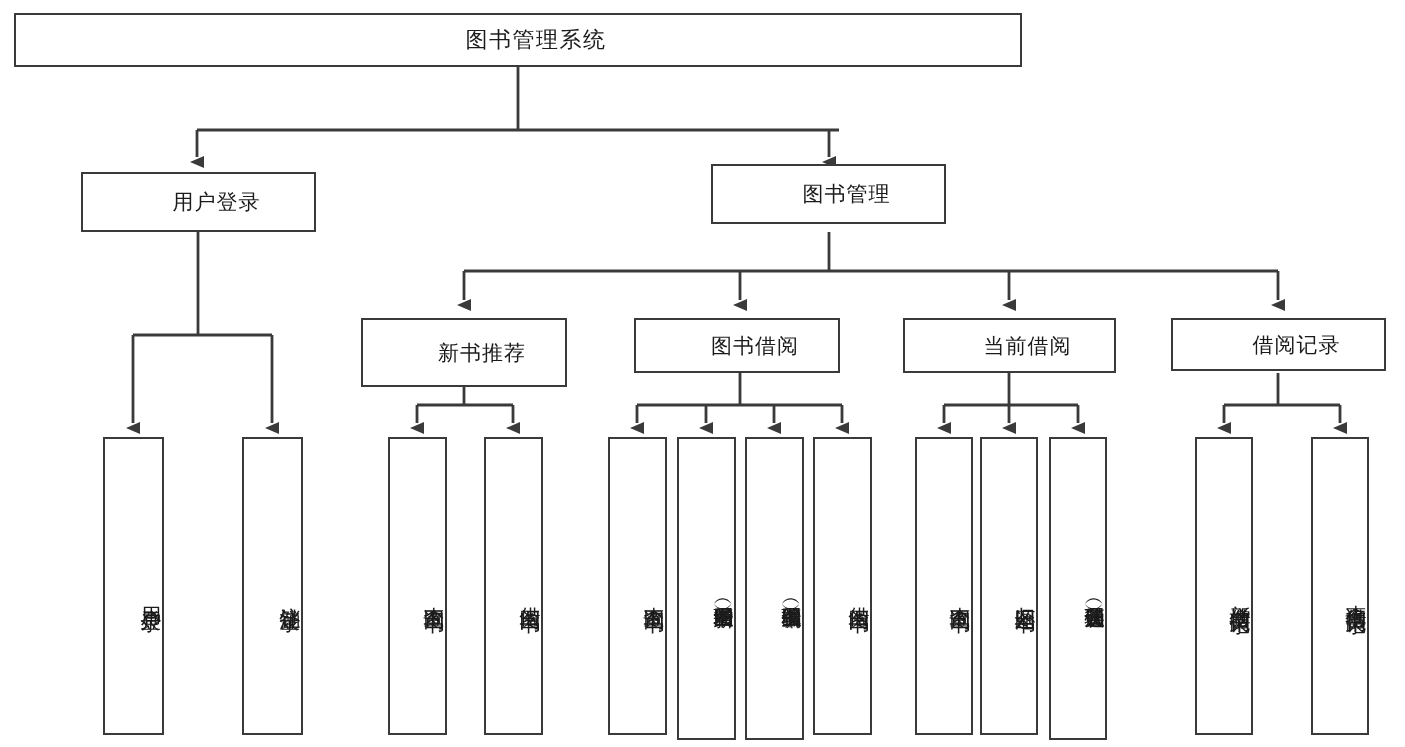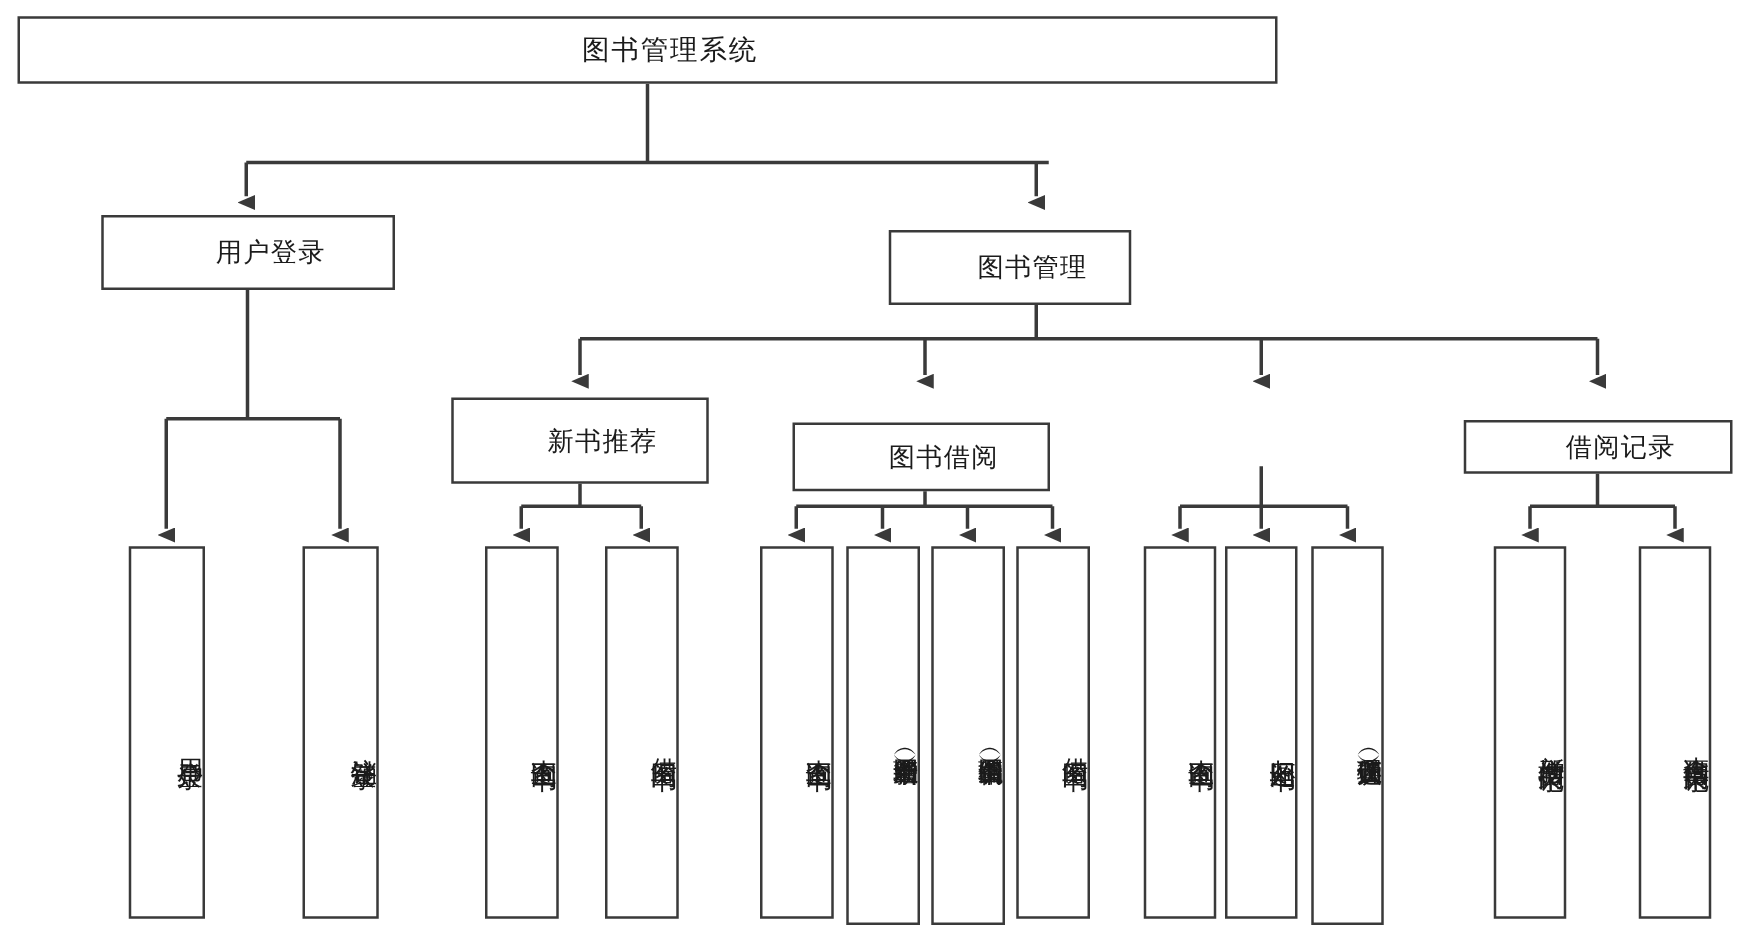--- a/index.html
+++ b/index.html
@@ -106,7 +106,7 @@
   <div class="node title" style="left:14px;top:13px;width:1008px;height:54px;">图书管理系统</div>
 
   <div class="node h" style="left:81px;top:172px;width:235px;height:60px;">用户登录</div>
-  <div class="node h" style="left:711px;top:184px;width:194px;height:60px;">图书管理</div>
+  <div class="node h" style="left:711px;top:164px;width:235px;height:60px;">图书管理</div>
 
   <div class="node h" style="left:361px;top:318px;width:206px;height:69px;">新书推荐</div>
   <div class="node h" style="left:634px;top:318px;width:206px;height:55px;margin-top:20px;">图书借阅</div>

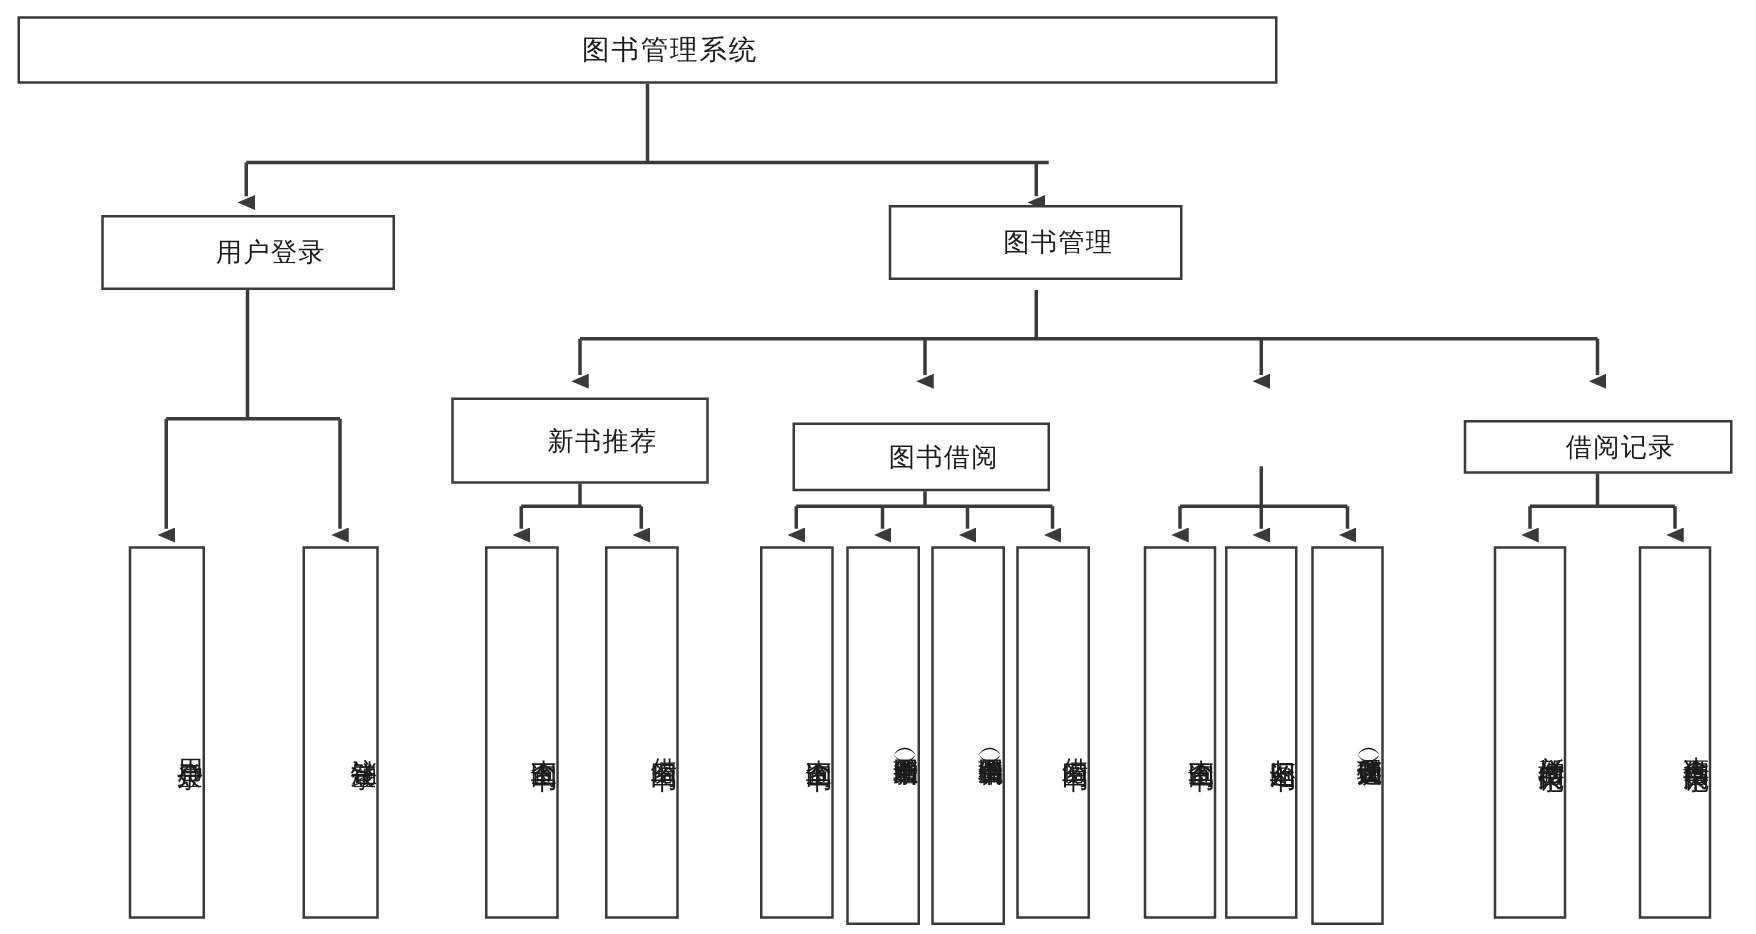--- a/index.html
+++ b/index.html
@@ -109,7 +109,7 @@
   <div class="node h" style="left:711px;top:164px;width:235px;height:60px;">图书管理</div>
 
   <div class="node h" style="left:361px;top:318px;width:206px;height:69px;">新书推荐</div>
-  <div class="node h" style="left:634px;top:318px;width:206px;height:55px;margin-top:20px;">图书借阅</div>
+  <div class="node h" style="left:634px;top:318px;width:206px;height:55px;">图书借阅</div>
   <div class="node h" style="left:1171px;top:318px;width:215px;height:43px;margin-top:18px;">借阅记录</div>
 
   <div class="node leaf" style="left:103px;top:437px;width:61px;height:298px;">用户登录</div>

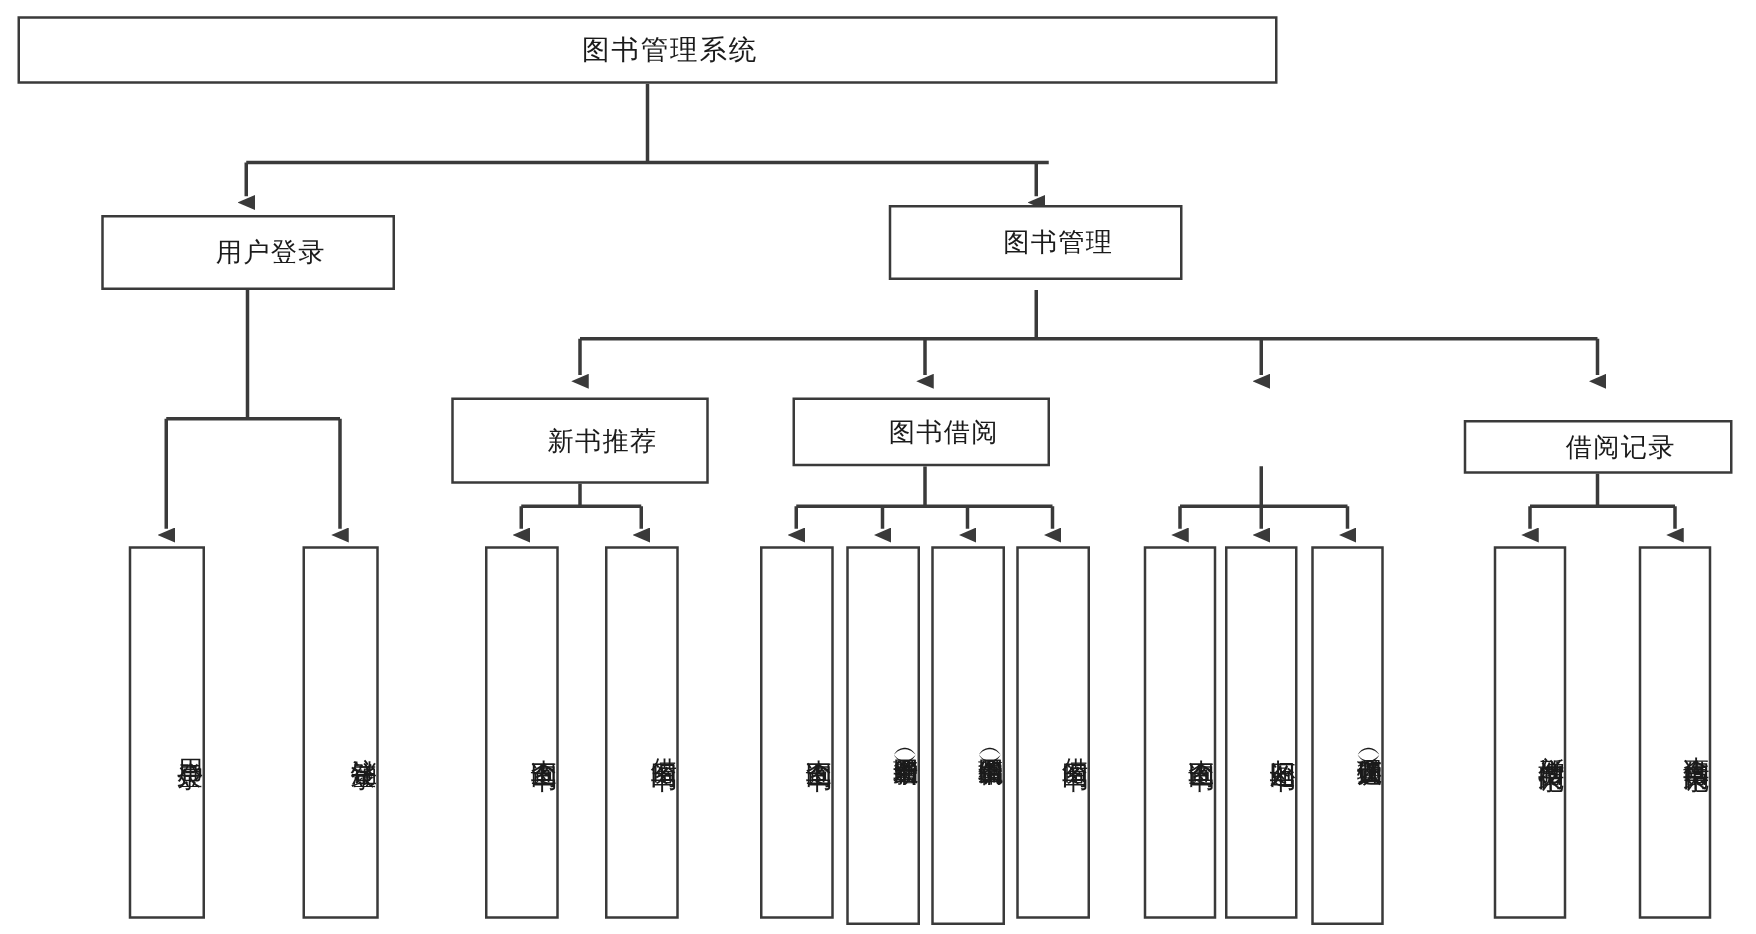--- a/index.html
+++ b/index.html
@@ -110,6 +110,7 @@
 
   <div class="node h" style="left:361px;top:318px;width:206px;height:69px;">新书推荐</div>
   <div class="node h" style="left:634px;top:318px;width:206px;height:55px;">图书借阅</div>
+  <div class="node h" style="left:903px;top:318px;width:213px;height:55px;">当前借阅</div>
   <div class="node h" style="left:1171px;top:318px;width:215px;height:43px;margin-top:18px;">借阅记录</div>
 
   <div class="node leaf" style="left:103px;top:437px;width:61px;height:298px;">用户登录</div>

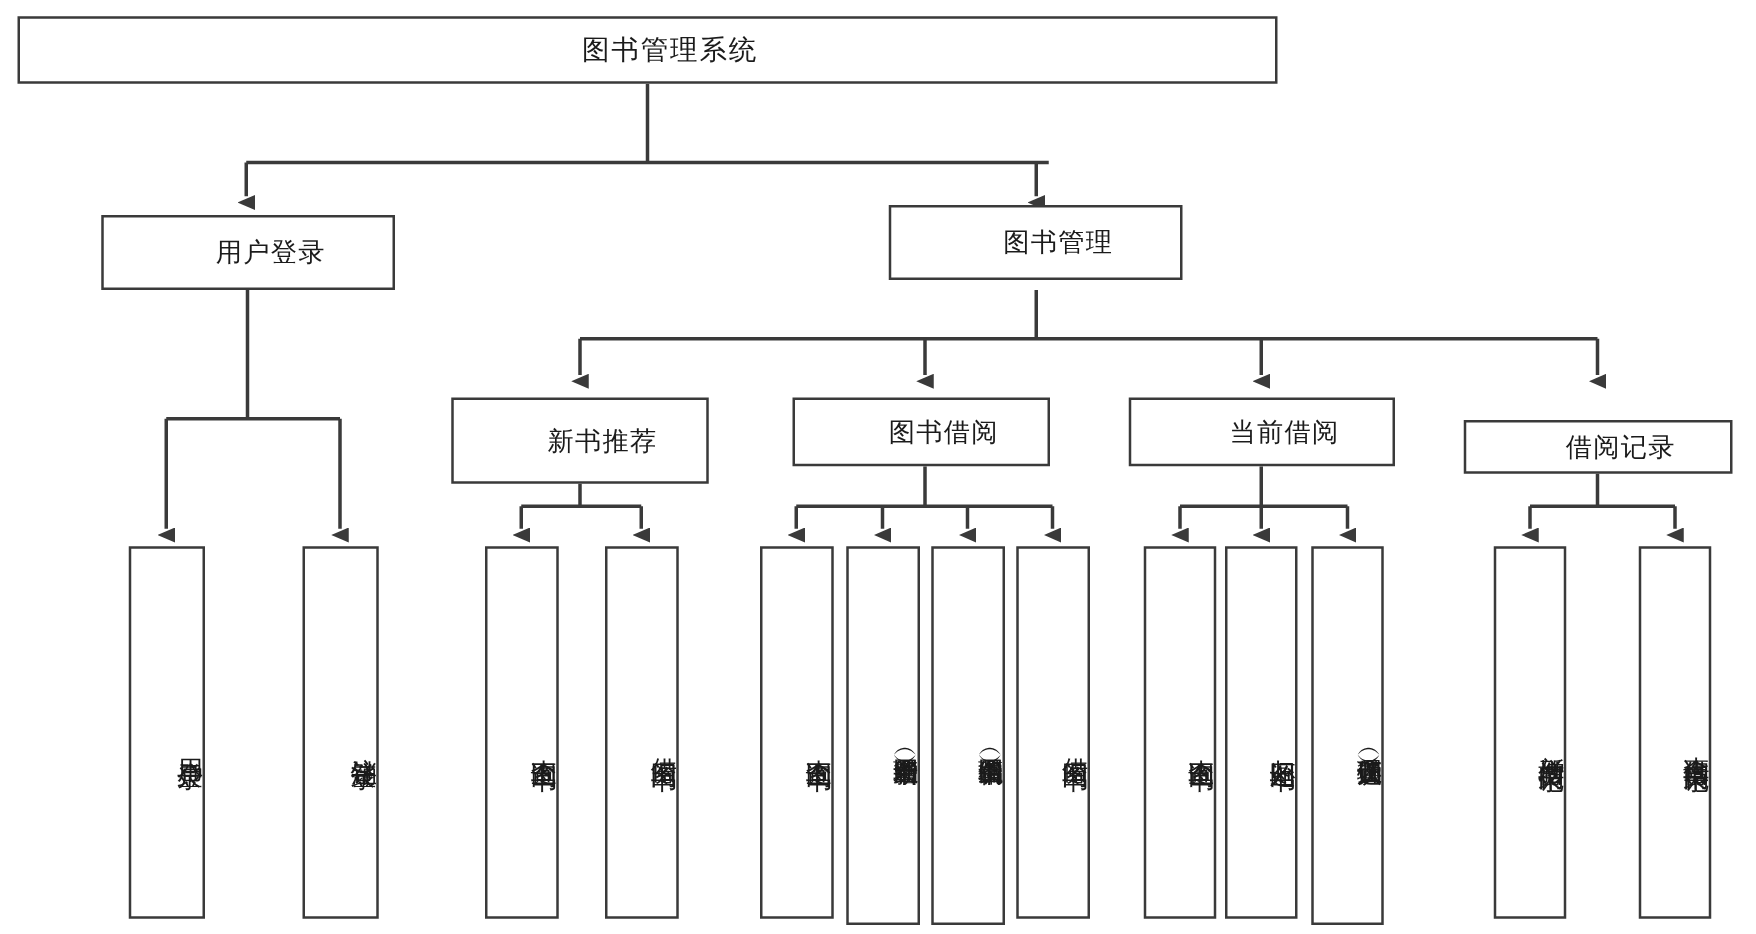--- a/index.html
+++ b/index.html
@@ -111,7 +111,7 @@
   <div class="node h" style="left:361px;top:318px;width:206px;height:69px;">新书推荐</div>
   <div class="node h" style="left:634px;top:318px;width:206px;height:55px;">图书借阅</div>
   <div class="node h" style="left:903px;top:318px;width:213px;height:55px;">当前借阅</div>
-  <div class="node h" style="left:1171px;top:318px;width:215px;height:43px;margin-top:18px;">借阅记录</div>
+  <div class="node h" style="left:1171px;top:318px;width:215px;height:53px;">借阅记录</div>
 
   <div class="node leaf" style="left:103px;top:437px;width:61px;height:298px;">用户登录</div>
   <div class="node leaf" style="left:242px;top:437px;width:61px;height:298px;">注销登录</div>

